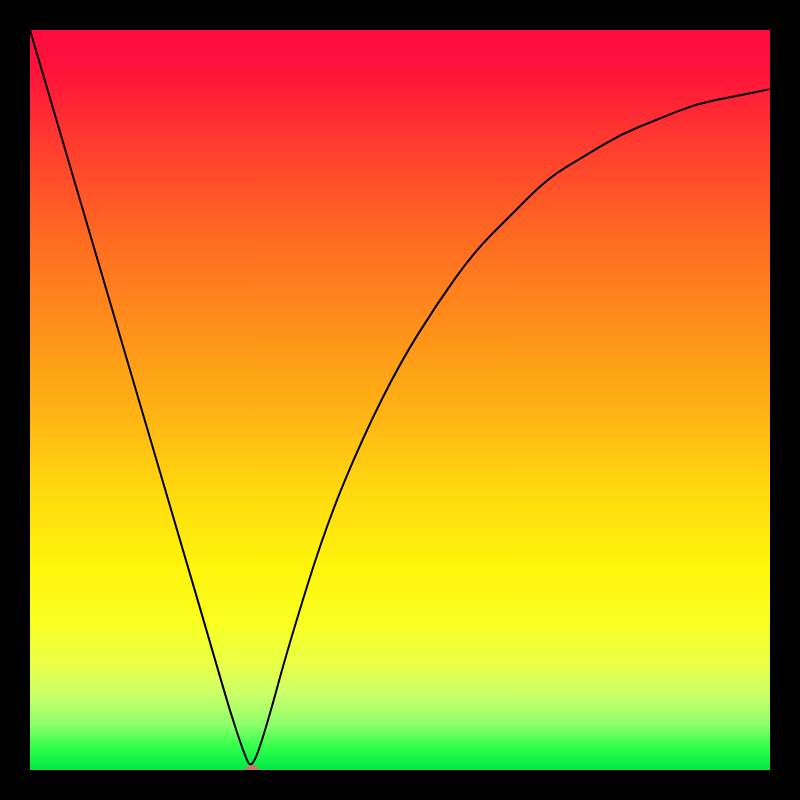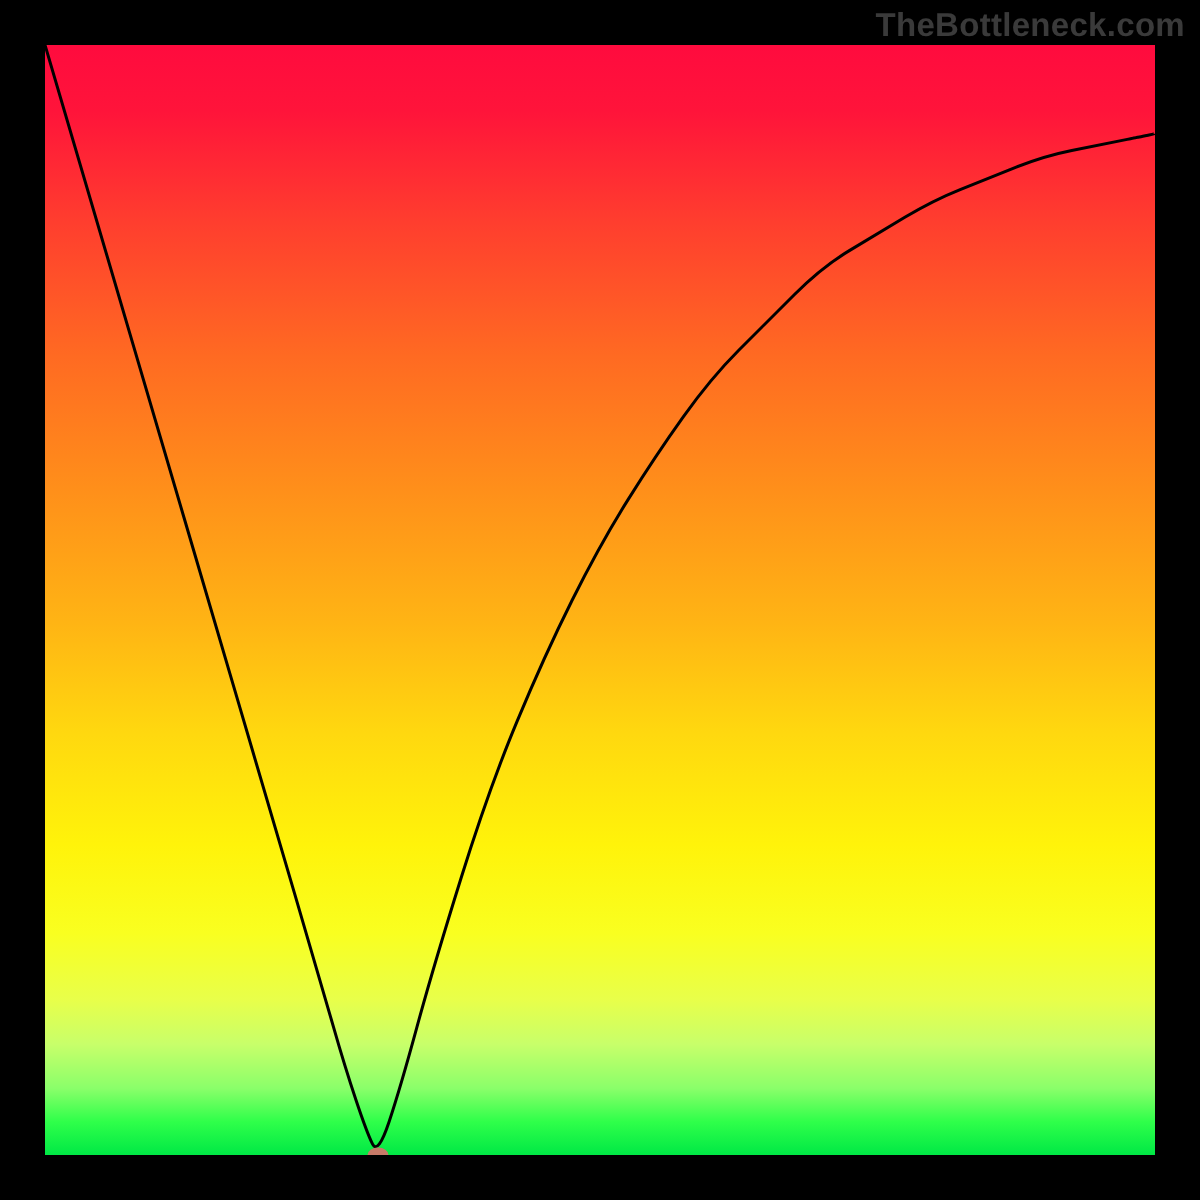--- a/index.html
+++ b/index.html
@@ -76,7 +76,6 @@
 <body>
 
 <div class="frame">
-  <div class="watermark">TheBottleneck.com</div>
 
   <div class="plot-area">
     <div class="gradient"></div>

